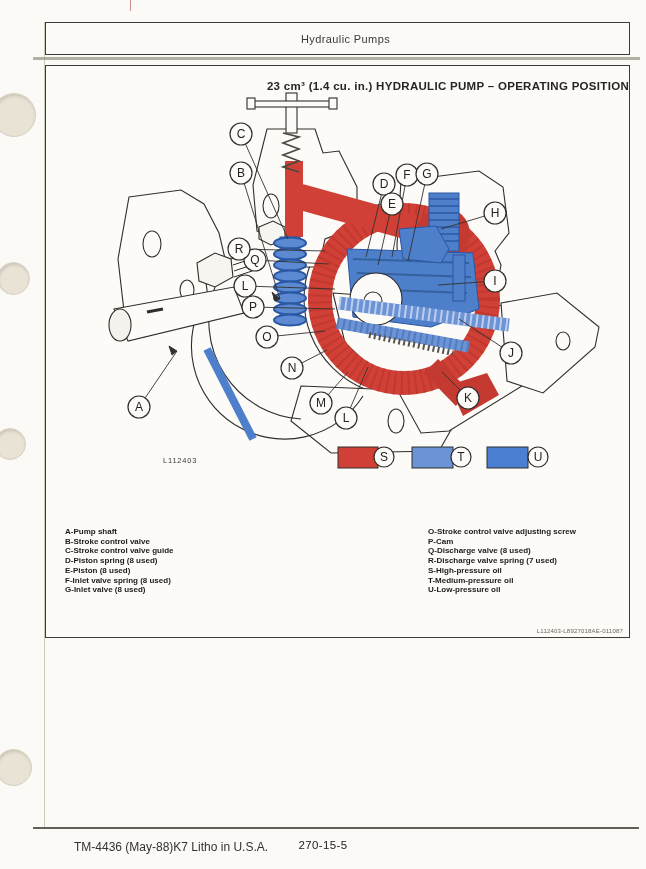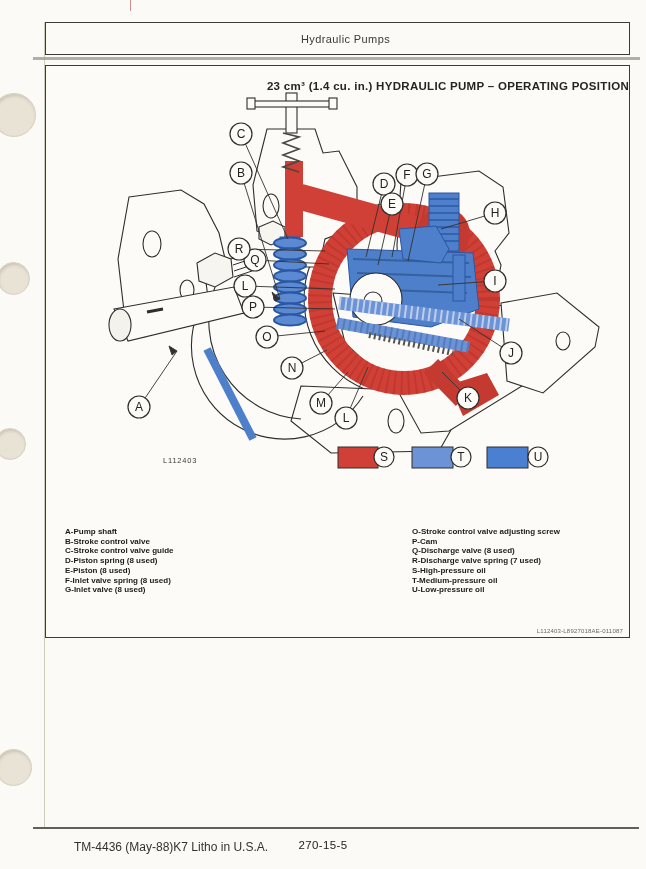--- a/index.html
+++ b/index.html
@@ -30,7 +30,7 @@
   .legend{position:absolute;top:461px;font-size:8px;font-weight:bold;color:#1c1b19;line-height:9.7px;white-space:nowrap;}
   .legend.col1{left:10px;margin-left:9px;}
   .legend.col2{left:192px;}
-  .legend.col3{left:366px;}
+  .legend.col3{left:382px;}
   .footer-rule{position:absolute;left:33px;top:827px;width:606px;height:2px;background:#46433c;opacity:.85;}
   .footer-left{position:absolute;left:38px;top:840px;font-size:12px;color:#33322f;margin-left:36px;}
   .footer-center{position:absolute;left:0;top:839px;width:100%;text-align:center;font-size:11.5px;font-weight:normal;color:#23221f;letter-spacing:.4px;}

